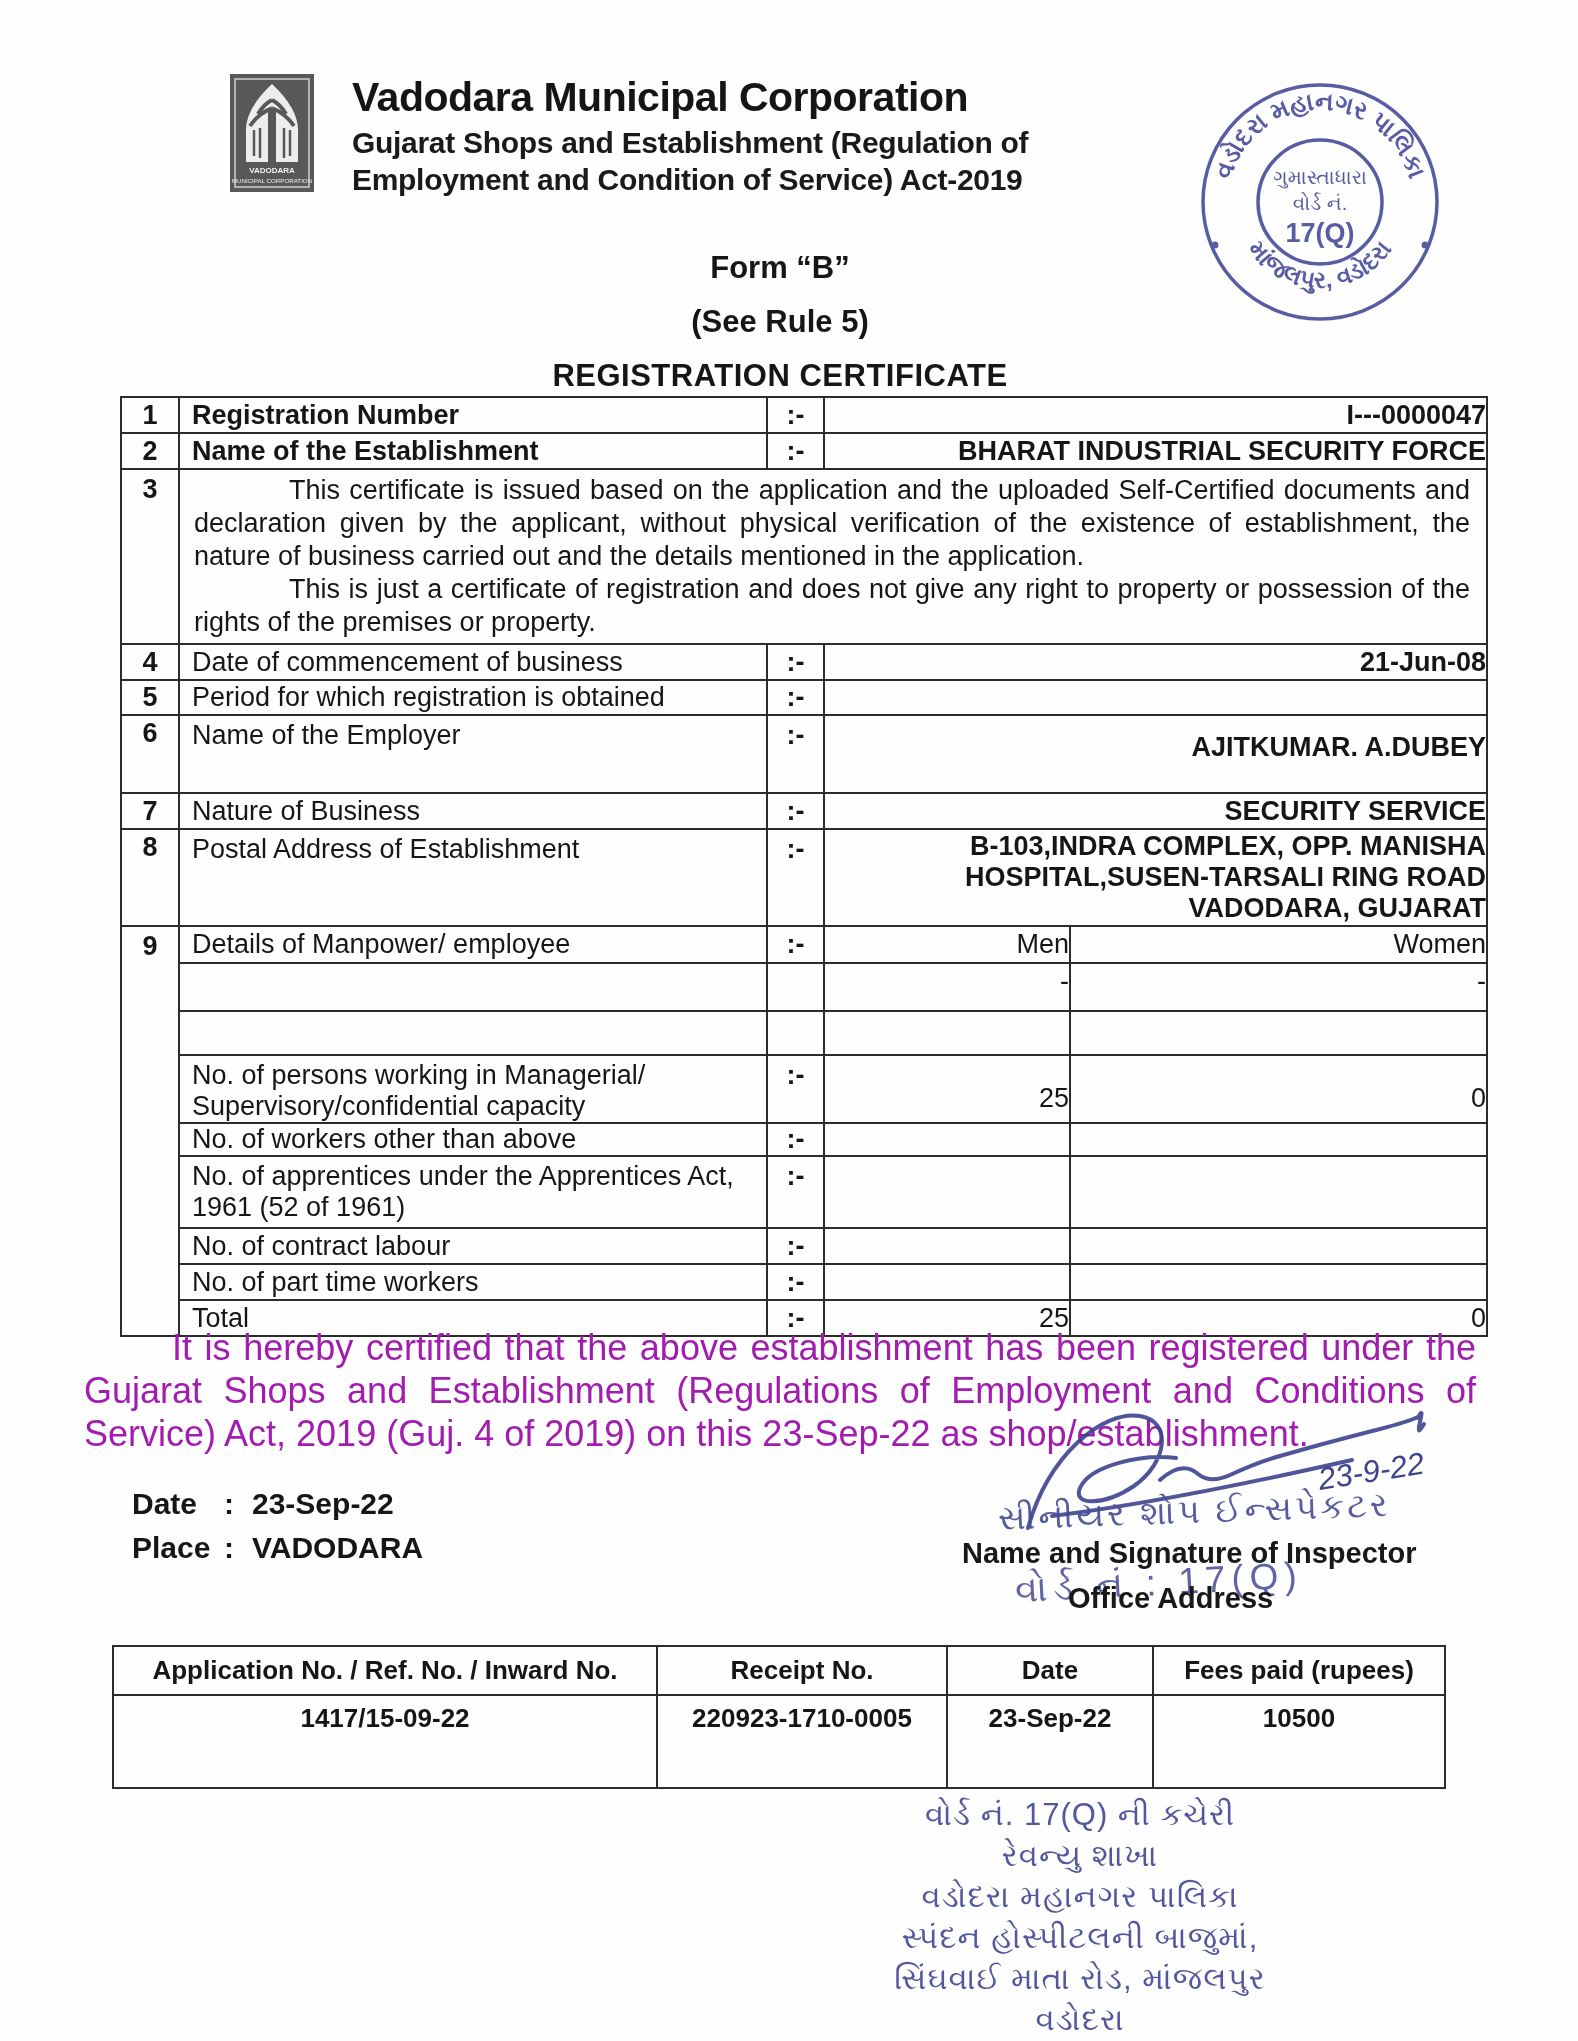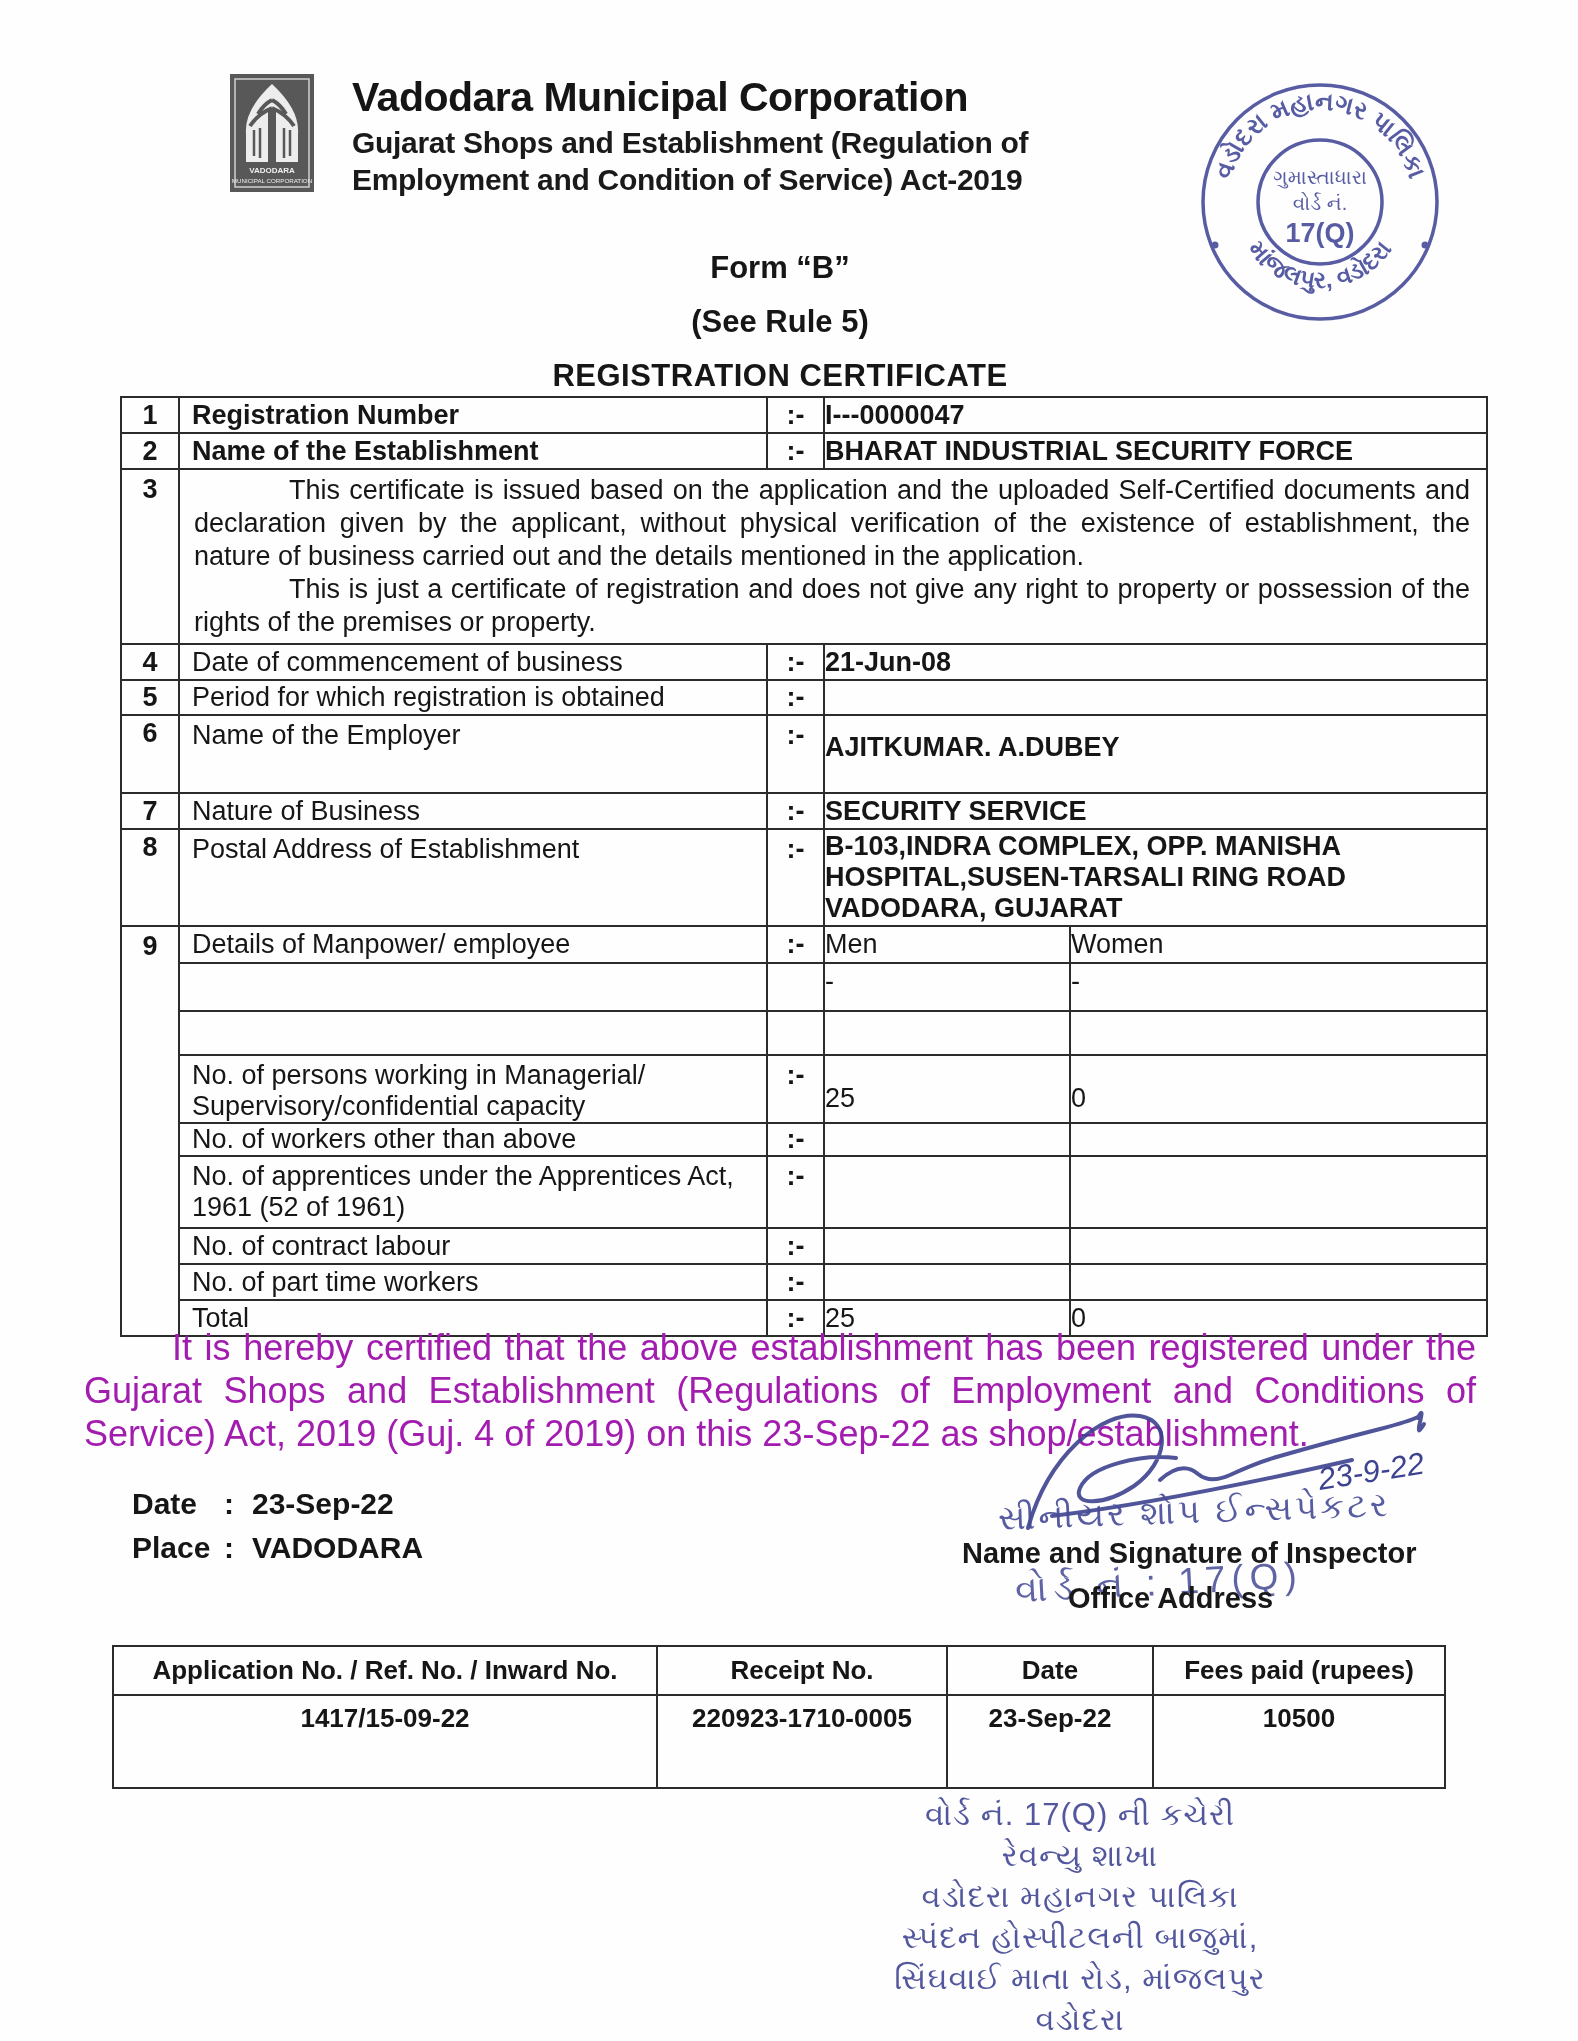--- a/index.html
+++ b/index.html
@@ -32,7 +32,7 @@
   .main-table .num{text-align:center;font-weight:bold;}
   .main-table .lbl{padding-left:12px;padding-right:6px;line-height:31px;}
   .main-table .col{text-align:center;font-weight:bold;}
-  .main-table .val{text-align:left;}
+  .main-table .val{text-align:right;}
   .main-table .b{font-weight:bold;}
   .para-cell{padding:4px 16px 4px 14px !important;vertical-align:top !important;}
   .para{font-size:27px;line-height:33px;text-align:justify;text-indent:95px;}

